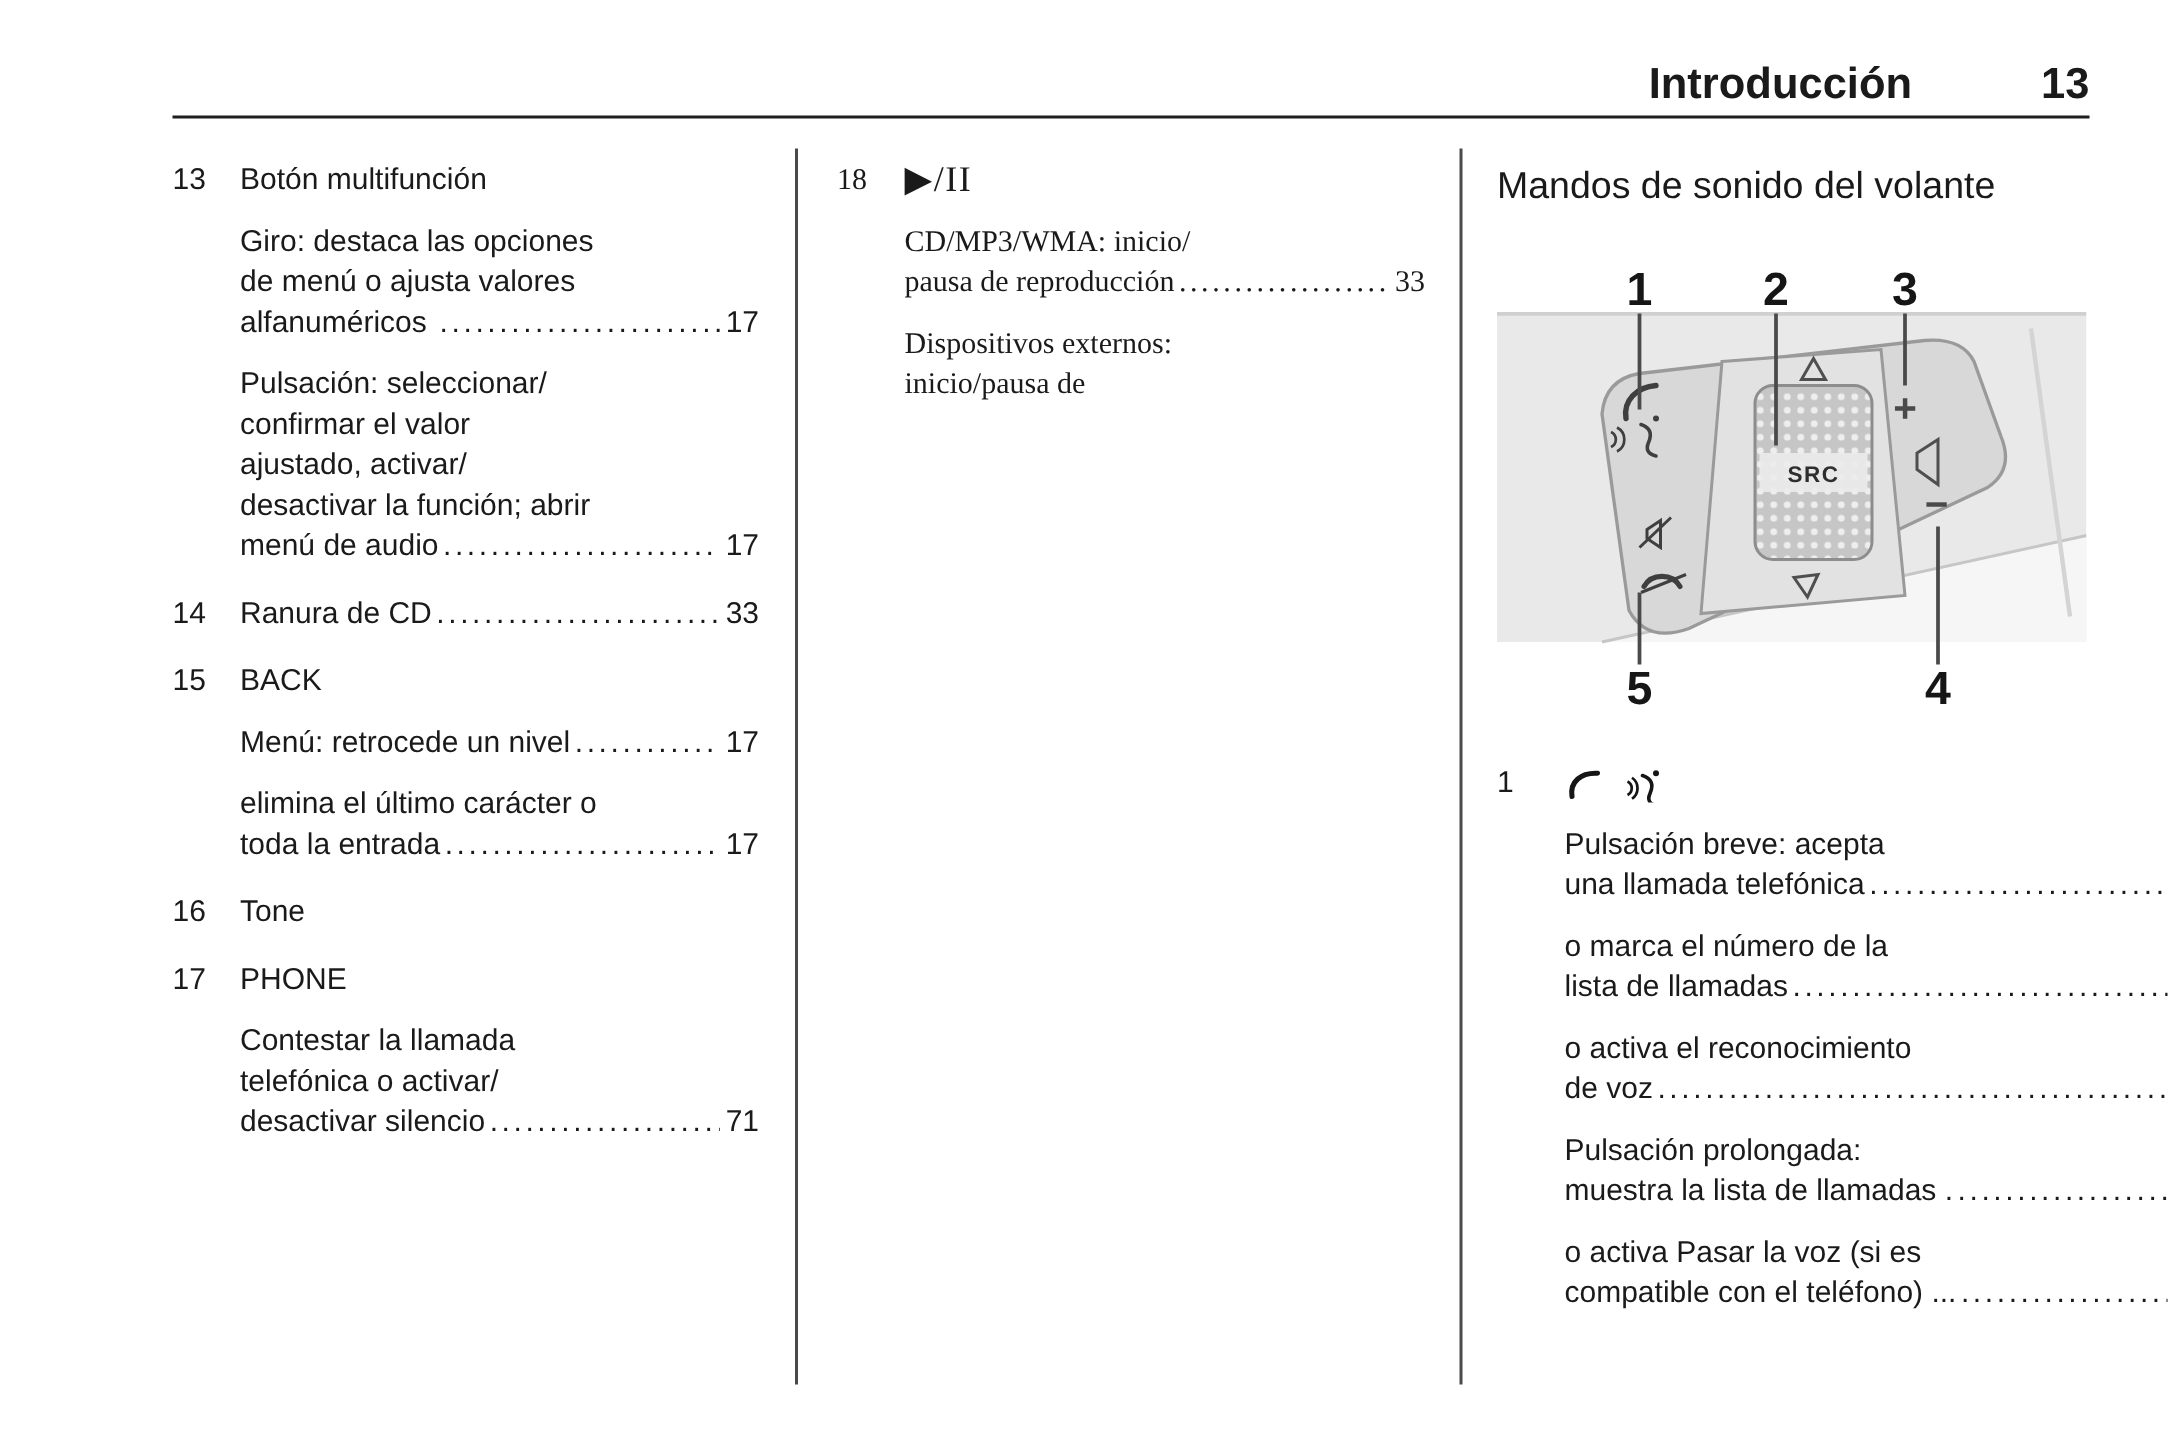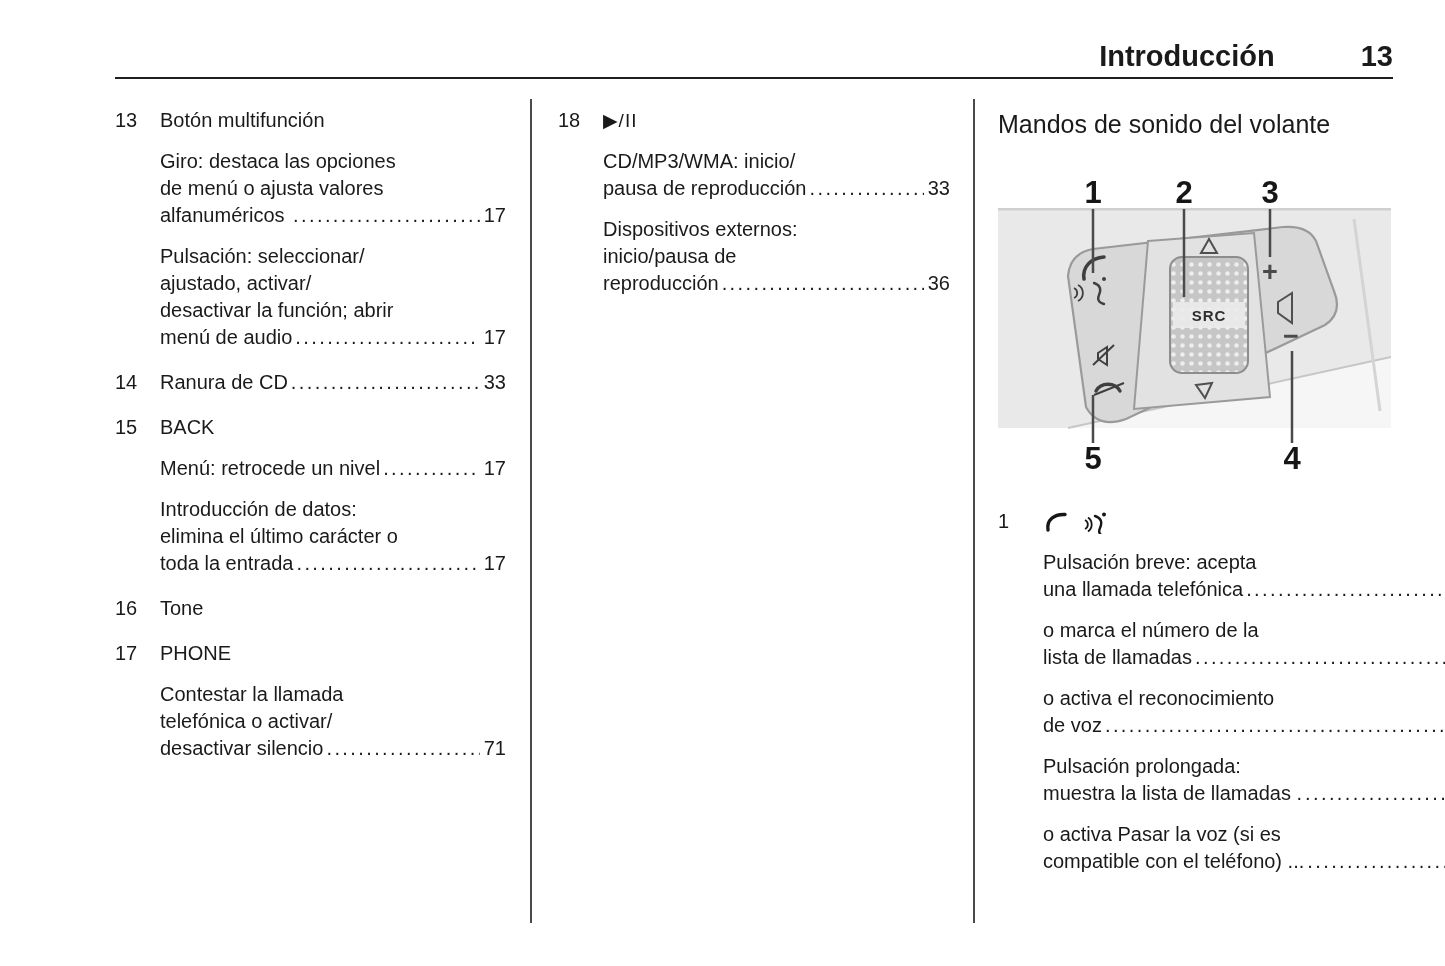--- a/index.html
+++ b/index.html
@@ -11,7 +11,7 @@
   .content{display:flex;margin-top:20px;height:830px;}
   .col{box-sizing:border-box;padding-top:8px;font-size:20px;}
   .colA{width:415px;padding-right:24px;}
-  .colB{width:441px;padding-left:26px;padding-right:23px;}
+  .colB{width:441px;padding-left:26px;padding-right:23px;font-family:Liberation Serif, serif;}
   .colC{flex:1;padding-left:23px;}
   .vdiv{width:2px;background:#4a4a4a;height:824px;flex:0 0 2px;}
   .line{line-height:27px;white-space:pre;}

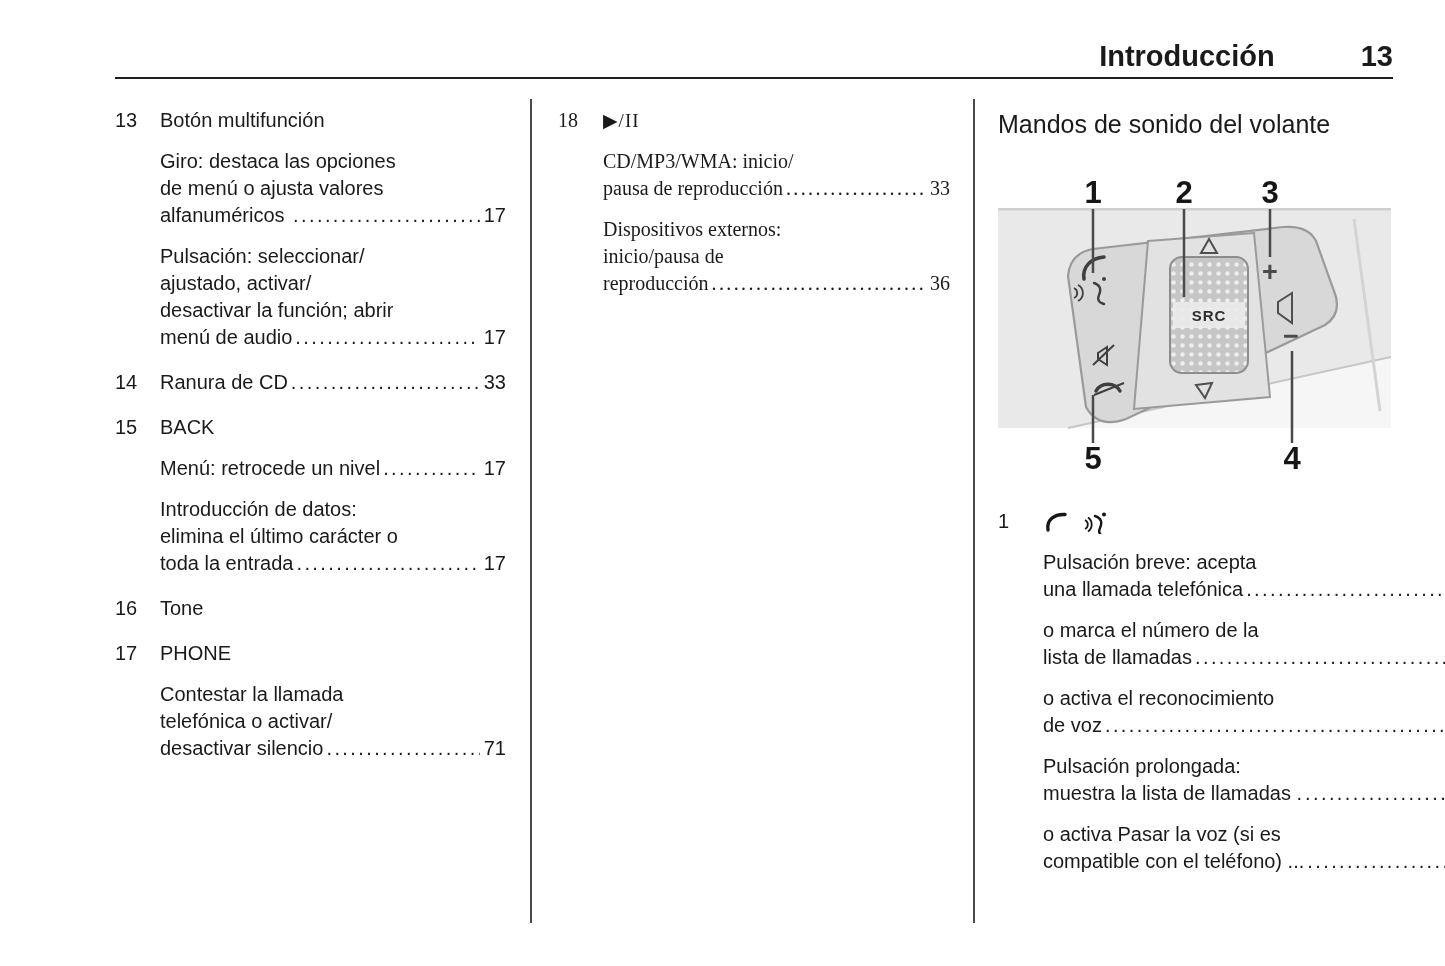--- a/index.html
+++ b/index.html
@@ -25,7 +25,7 @@
   .toc-num{flex:0 0 45px;line-height:27px;}
   .toc-body{flex:1;min-width:0;}
   .entry{margin-top:14px;}
-  .icon-title{font-size:19px;letter-spacing:1px;}
+  .icon-title{font-size:24px;letter-spacing:1px;}
   h2{font-size:25px;font-weight:400;margin:0;line-height:30px;padding-top:2px;}
   .figure{margin-top:22px;width:393px;}
   #col3-items{margin-top:30px;}

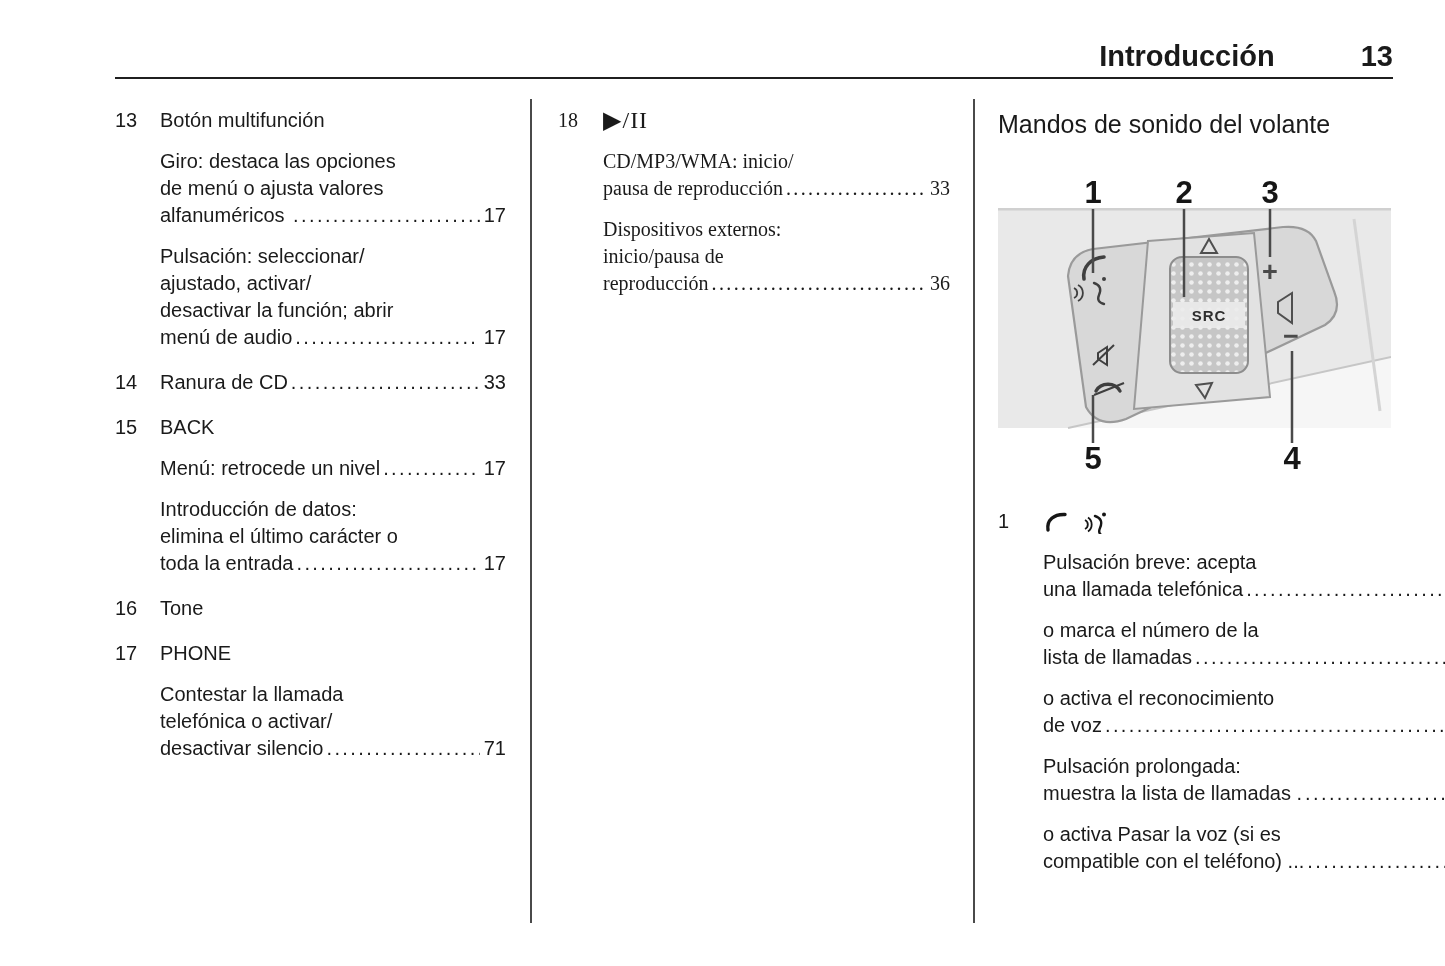--- a/index.html
+++ b/index.html
@@ -63,6 +63,7 @@
             </div>
             <div class="entry">
               <div class="line">Pulsación: seleccionar/</div>
+              <div class="line">confirmar el valor</div>
               <div class="line">ajustado, activar/</div>
               <div class="line">desactivar la función; abrir</div>
               <div class="lead">

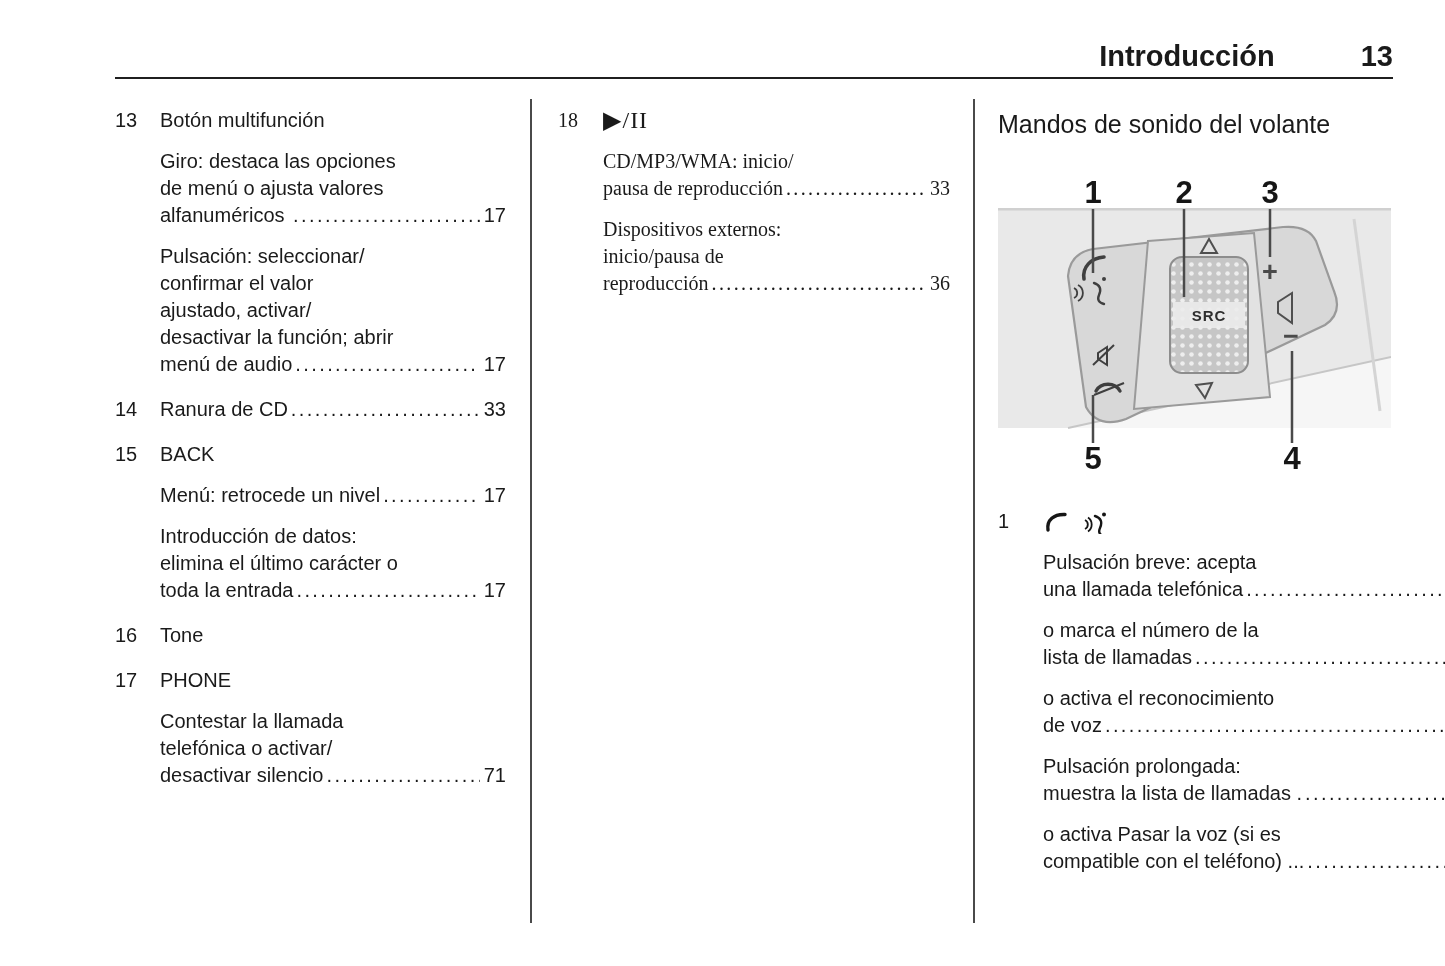--- a/index.html
+++ b/index.html
@@ -147,11 +147,6 @@
             <div class="entry">
               <div class="line">Dispositivos externos:</div>
               <div class="line">inicio/pausa de</div>
-              <div class="lead">
-                <span class="txt">reproducción</span>
-                <span class="dots"></span>
-                <span class="pg">36</span>
-              </div>
             </div>
           </div>
         </div>

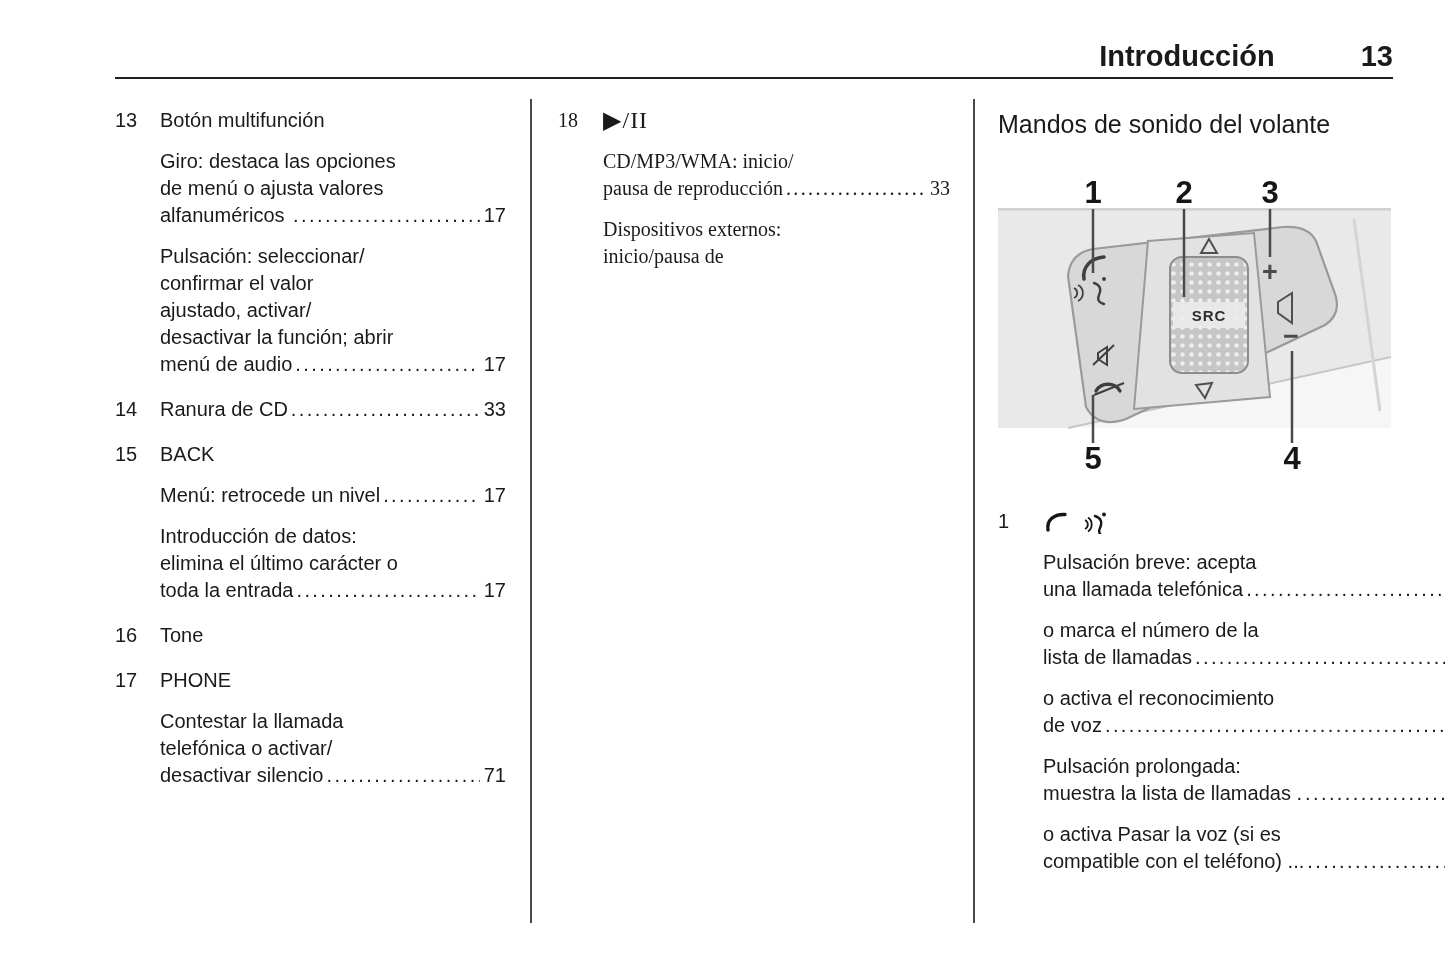--- a/index.html
+++ b/index.html
@@ -96,7 +96,6 @@
               </div>
             </div>
             <div class="entry">
-              <div class="line">Introducción de datos:</div>
               <div class="line">elimina el último carácter o</div>
               <div class="lead">
                 <span class="txt">toda la entrada</span>

